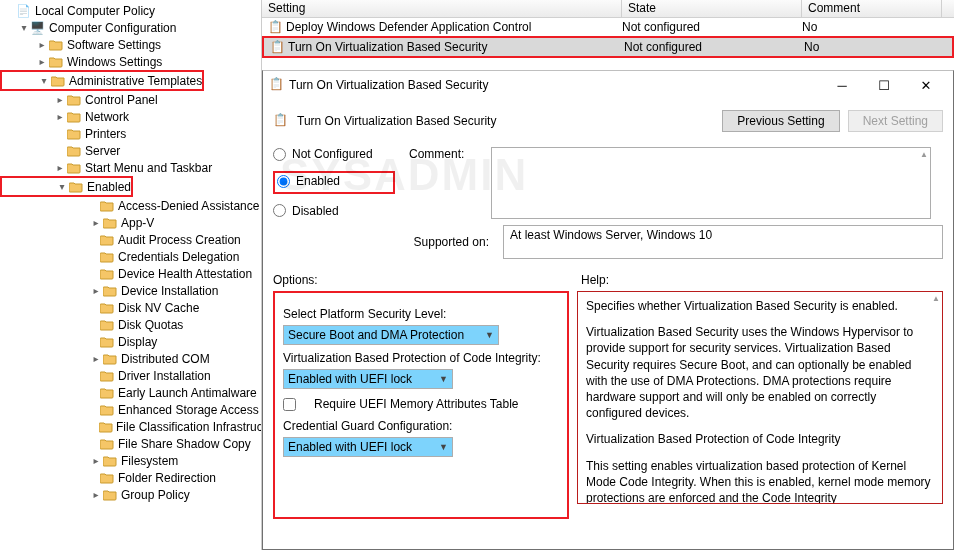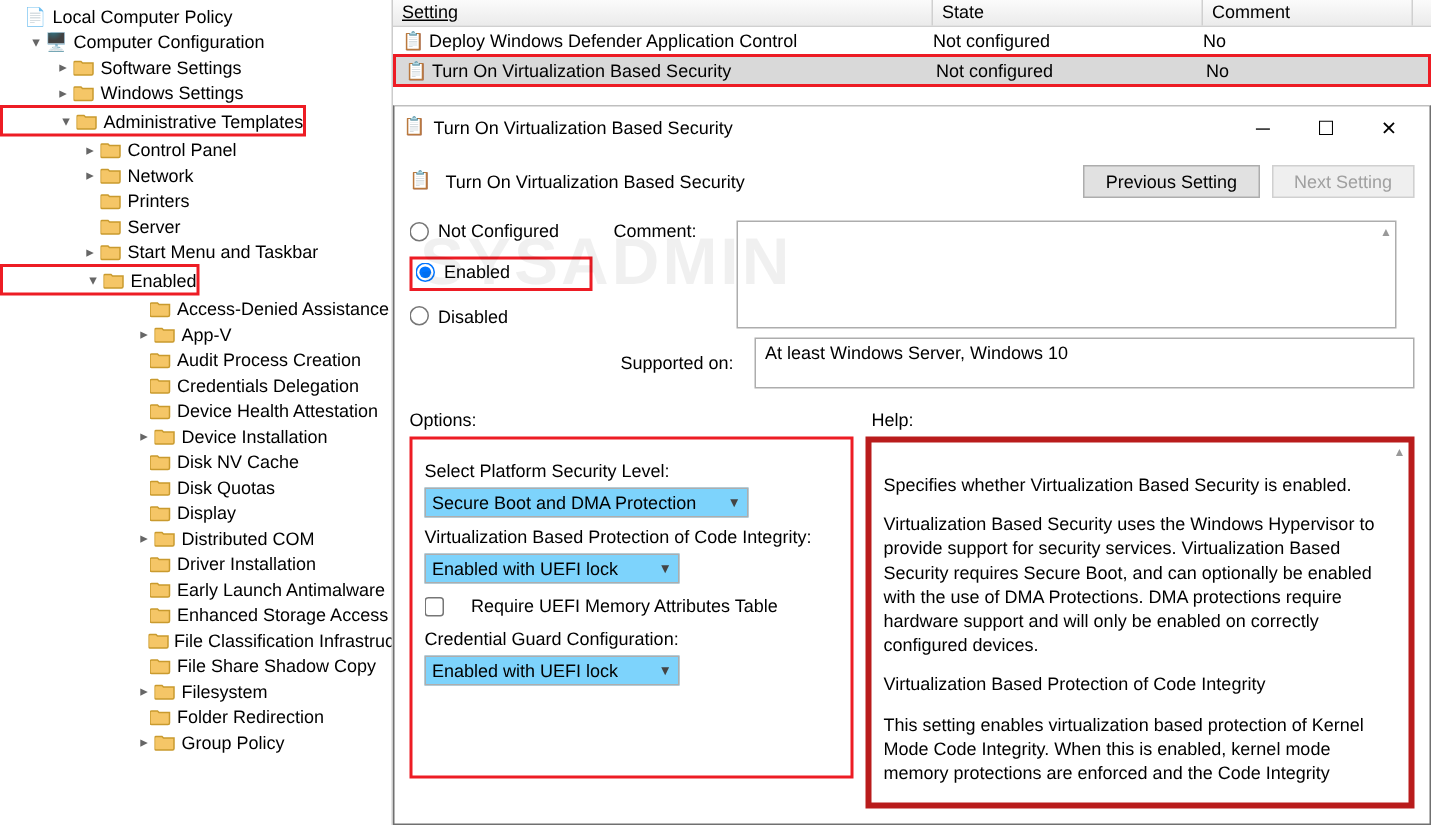--- a/index.html
+++ b/index.html
@@ -22,7 +22,7 @@
 .list-panel { position: absolute; left: 262px; top: 0; width: 692px; height: 70px; background: #fff; }
 .list-header { display: flex; height: 18px; background: linear-gradient(#fbfbfb,#ebebeb); border-bottom: 1px solid #d0d0d0; }
 .list-header div { padding: 1px 6px; border-right: 1px solid #d0d0d0; }
-.list-col-setting { width: 360px; text-decoration: underline; }
+.list-col-setting { width: 360px; }
 .list-col-state { width: 180px; }
 .list-col-comment { width: 140px; }
 .list-row { display: flex; align-items: center; height: 18px; padding-left: 6px; }

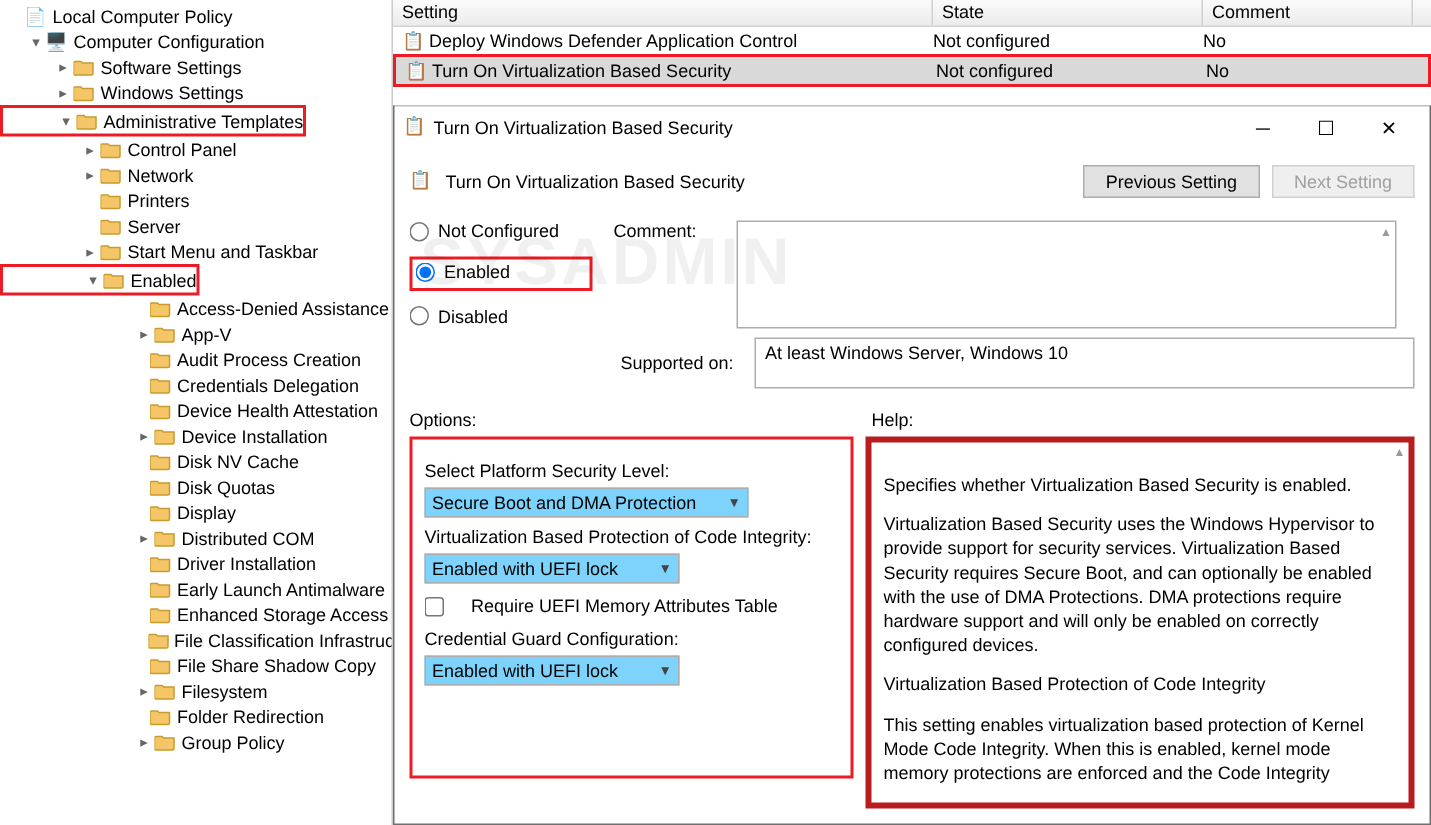--- a/index.html
+++ b/index.html
@@ -58,7 +58,7 @@
 .labels-row .hlp { padding-left: 8px; }
 .lower { display: flex; gap: 8px; margin-top: 4px; }
 .options-box { width: 296px; height: 228px; padding: 8px; }
-.help-box { flex: 1; border: 4px solid #b91c1c; height: 248px; padding: 20px 8px; position: relative; overflow: hidden; }
+.help-box { flex: 1; border: 1px solid #b91c1c; height: 213px; padding: 6px 8px; position: relative; overflow: hidden; }
 .options-box-highlight { border: 2px solid #ed1c24; }
 .form-label { margin: 6px 0 4px 0; }
 .select { border: 1px solid #adadad; background: #7dd3fc; padding: 2px 4px; display: inline-flex; align-items: center; justify-content: space-between; }

